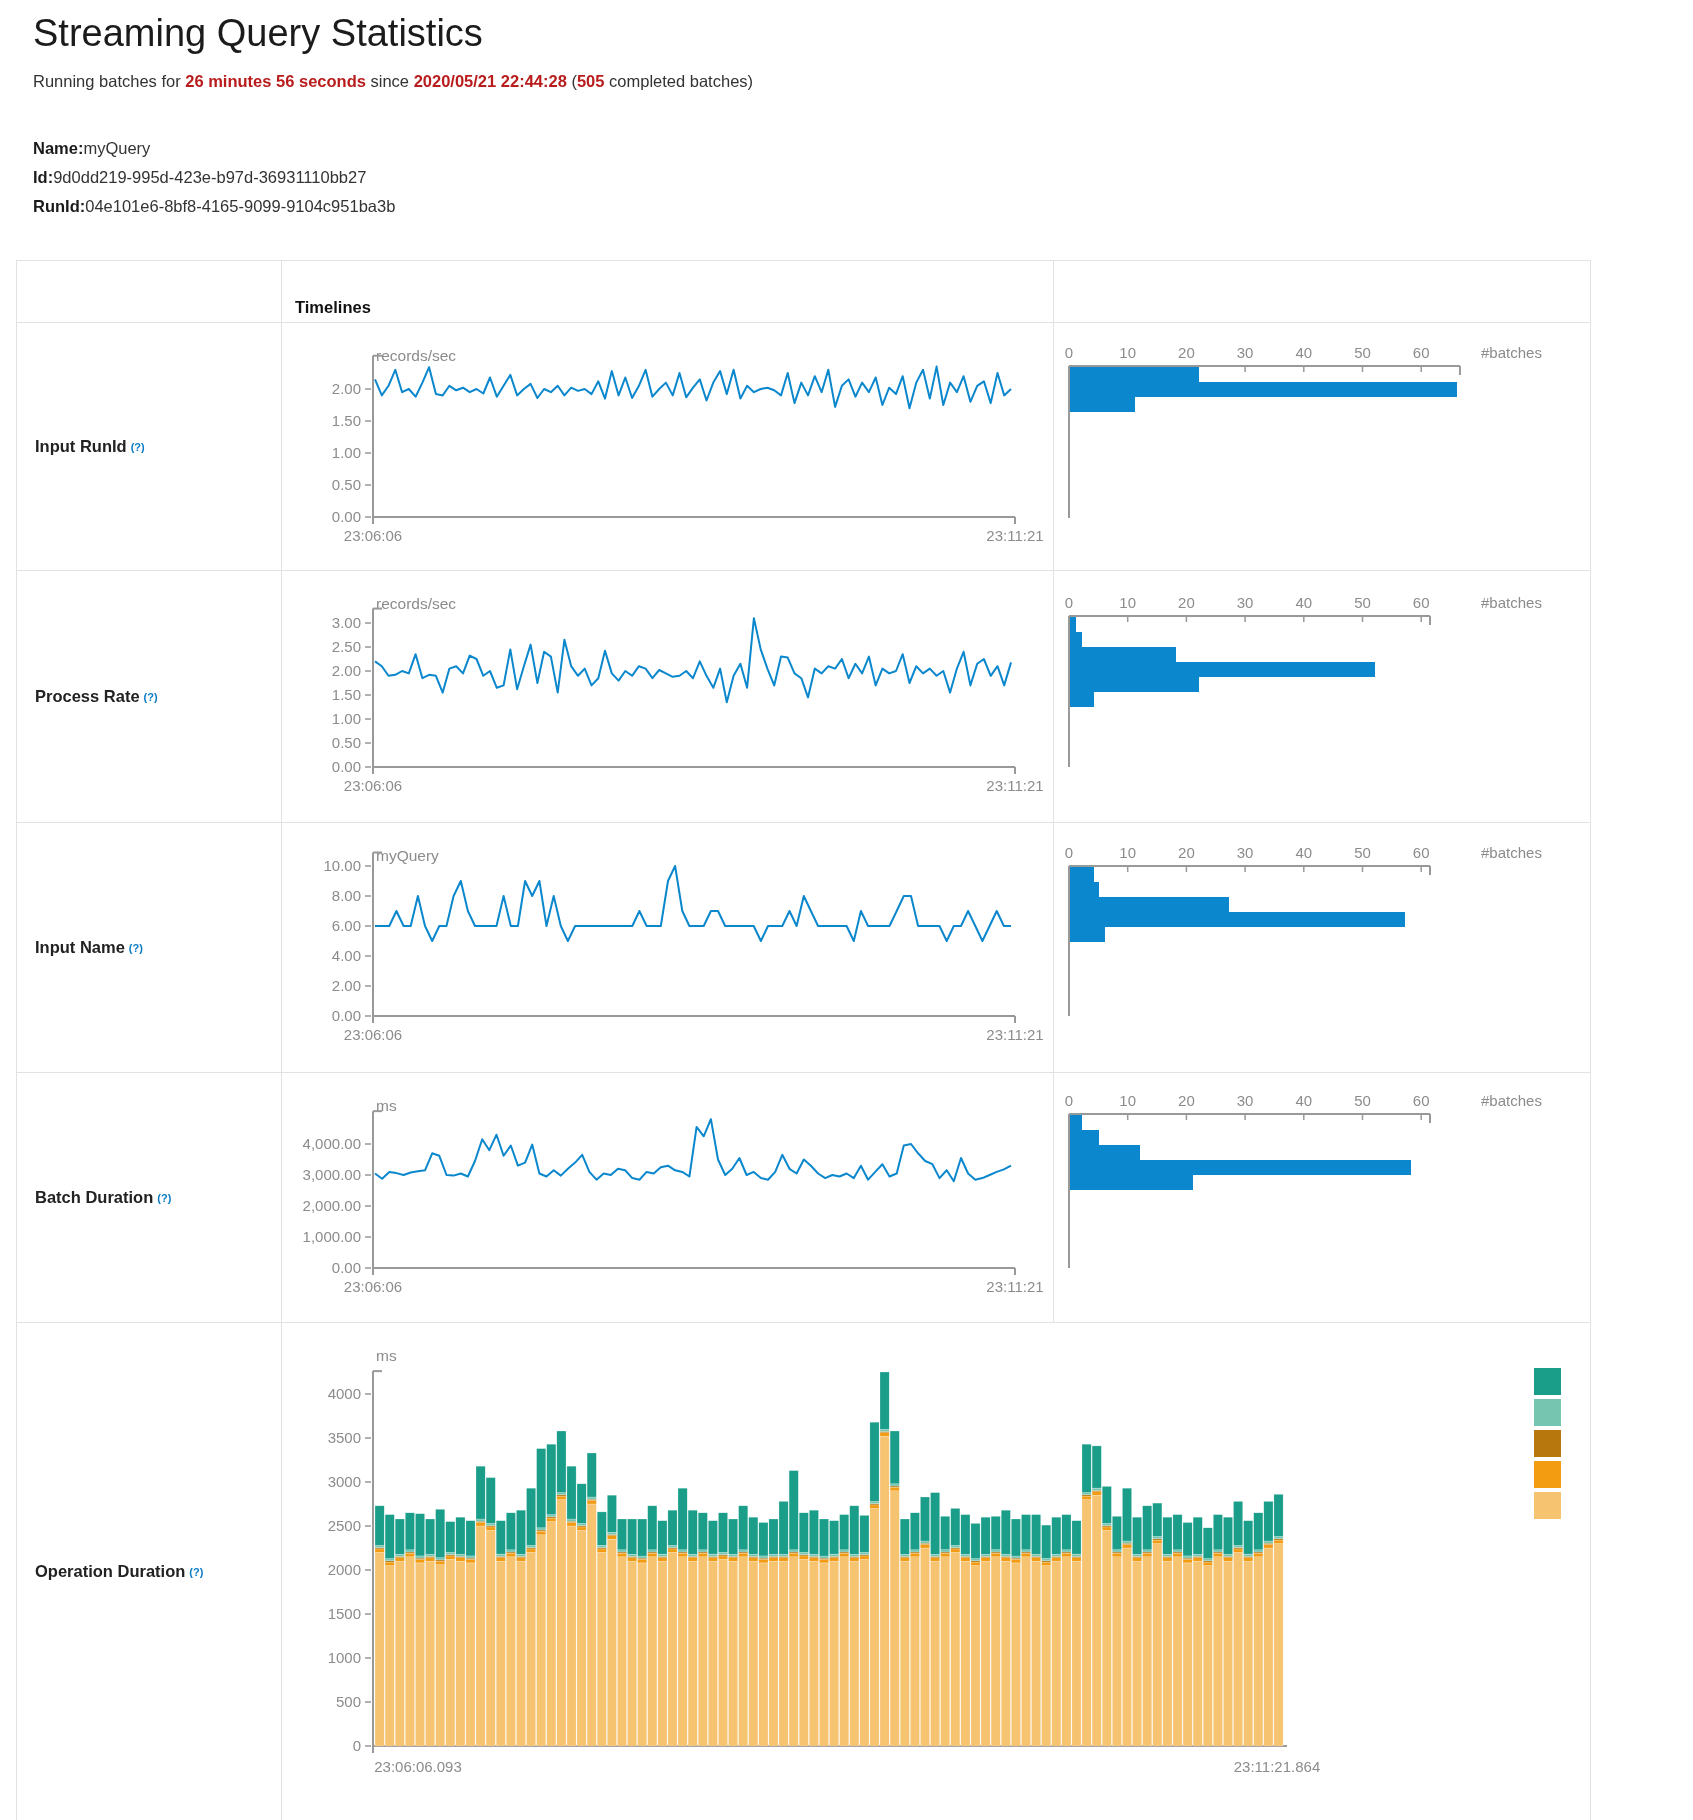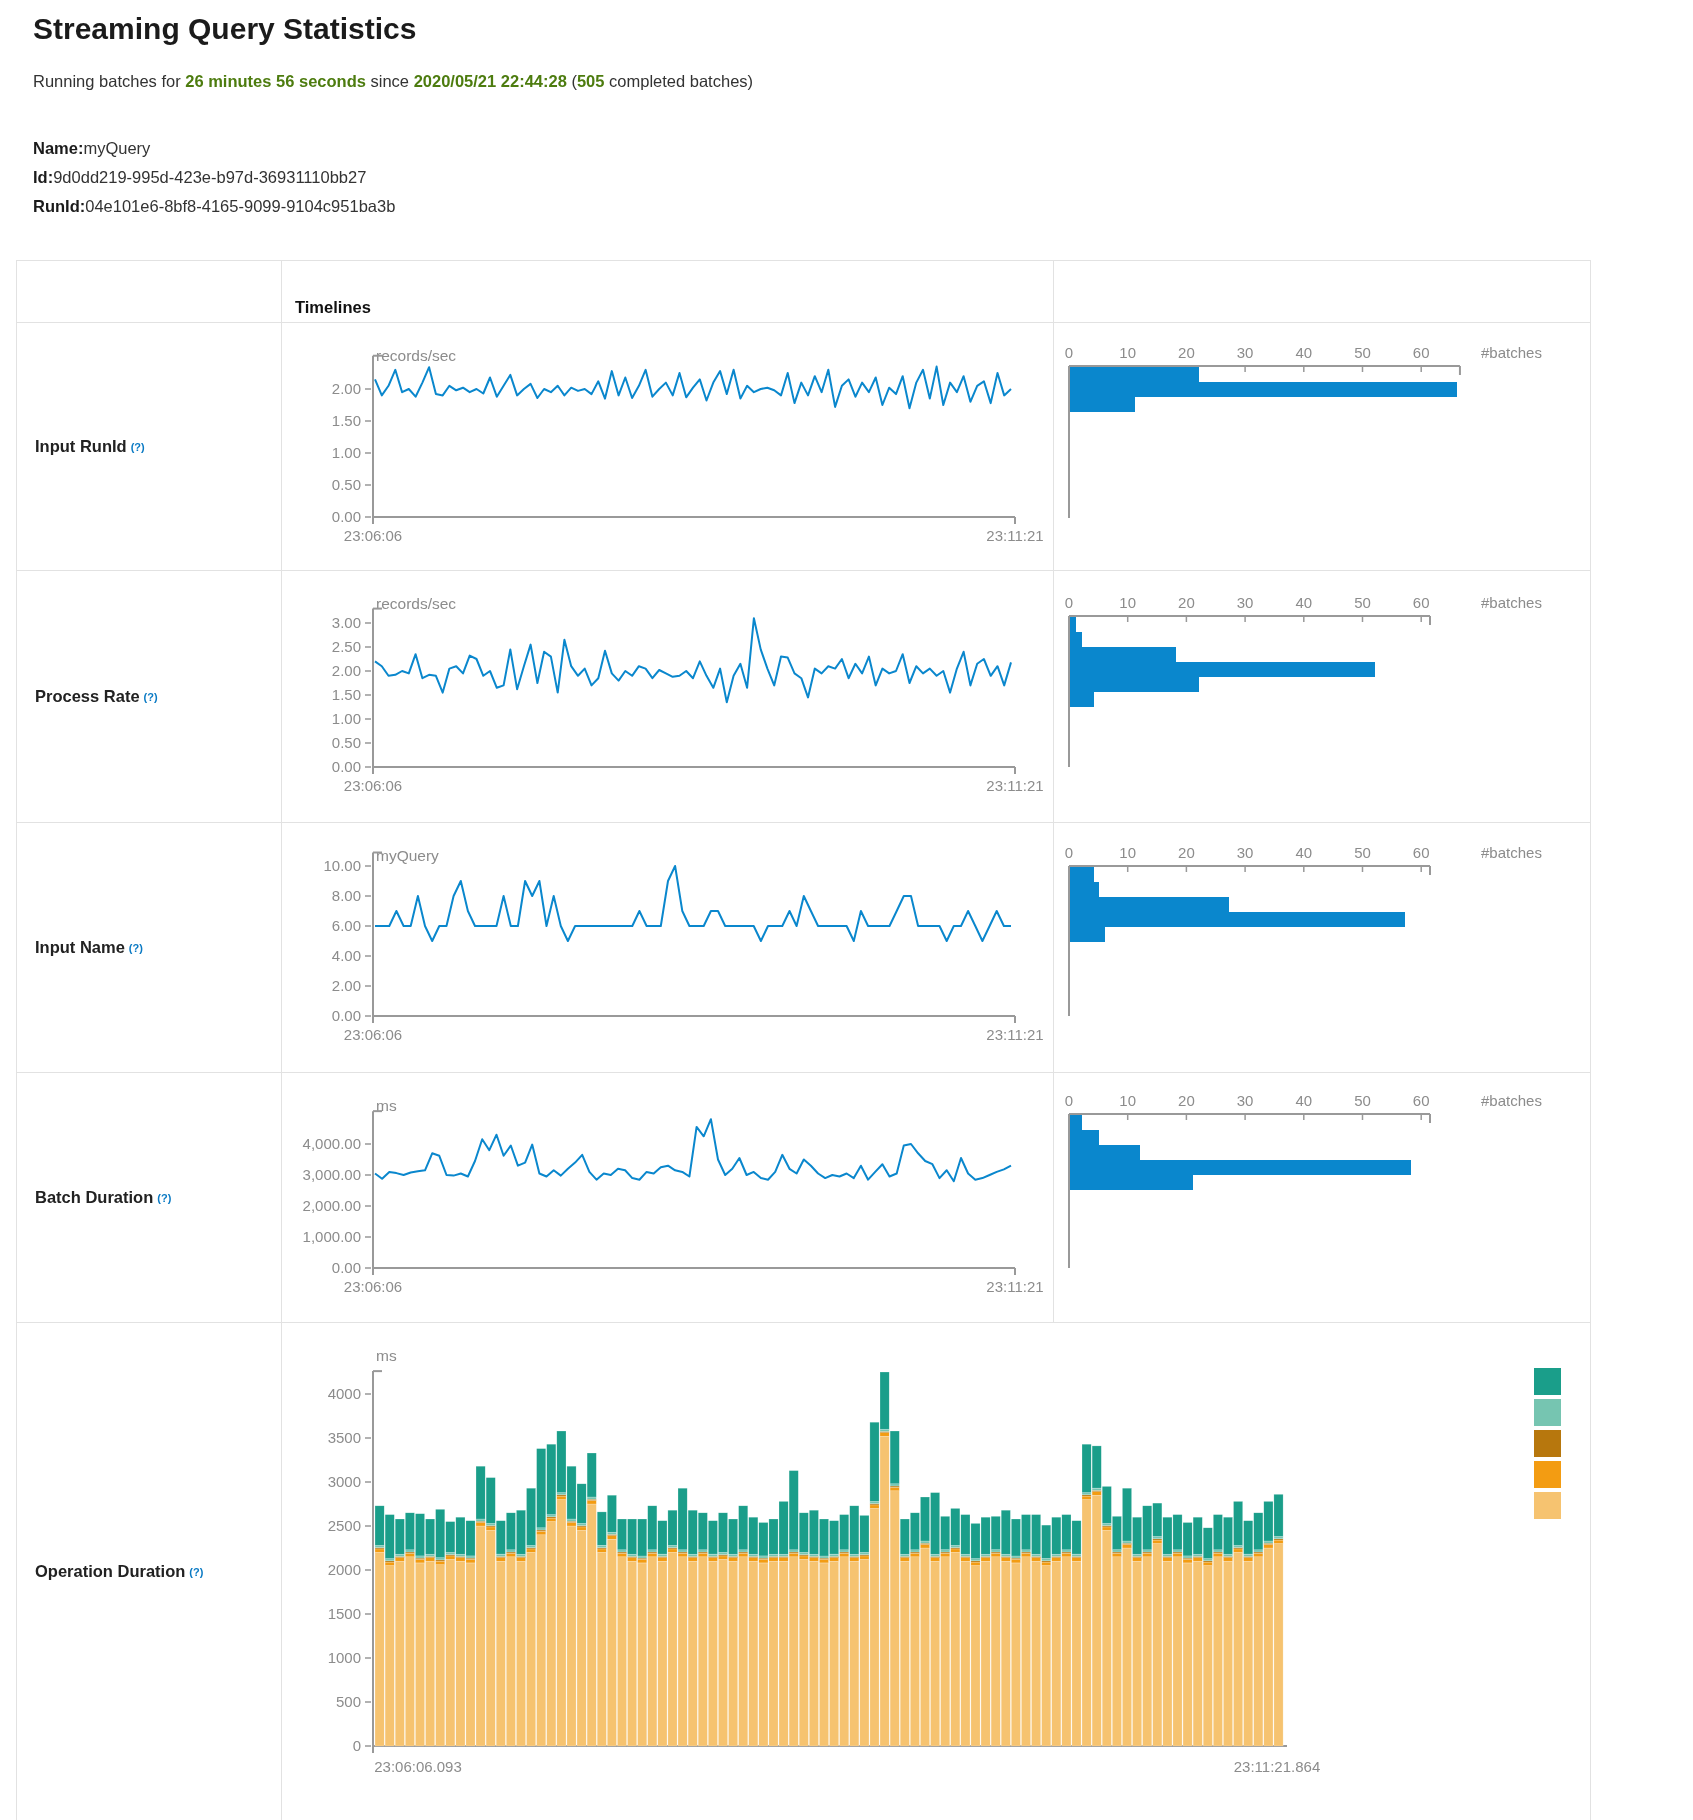--- a/index.html
+++ b/index.html
@@ -5,7 +5,7 @@
   html,body{margin:0;padding:0;background:#fff;}
   body{font-family:"Liberation Sans","DejaVu Sans",sans-serif;}
   .page{position:relative;width:1693px;height:1820px;background:#fff;overflow:hidden;}
-  .title{position:absolute;left:33px;top:12px;margin:0;font-size:30px;font-weight:700;color:#1b1b1b;}
+  .title{position:absolute;left:33px;top:12px;margin:0;font-size:38px;font-weight:400;color:#1b1b1b;}
   .running{position:absolute;left:33px;top:72px;margin:0;font-size:16.5px;color:#333;}
   .running b{color:#4d7c0f;}
   .meta{position:absolute;left:33px;top:134px;font-size:16.5px;color:#333;}

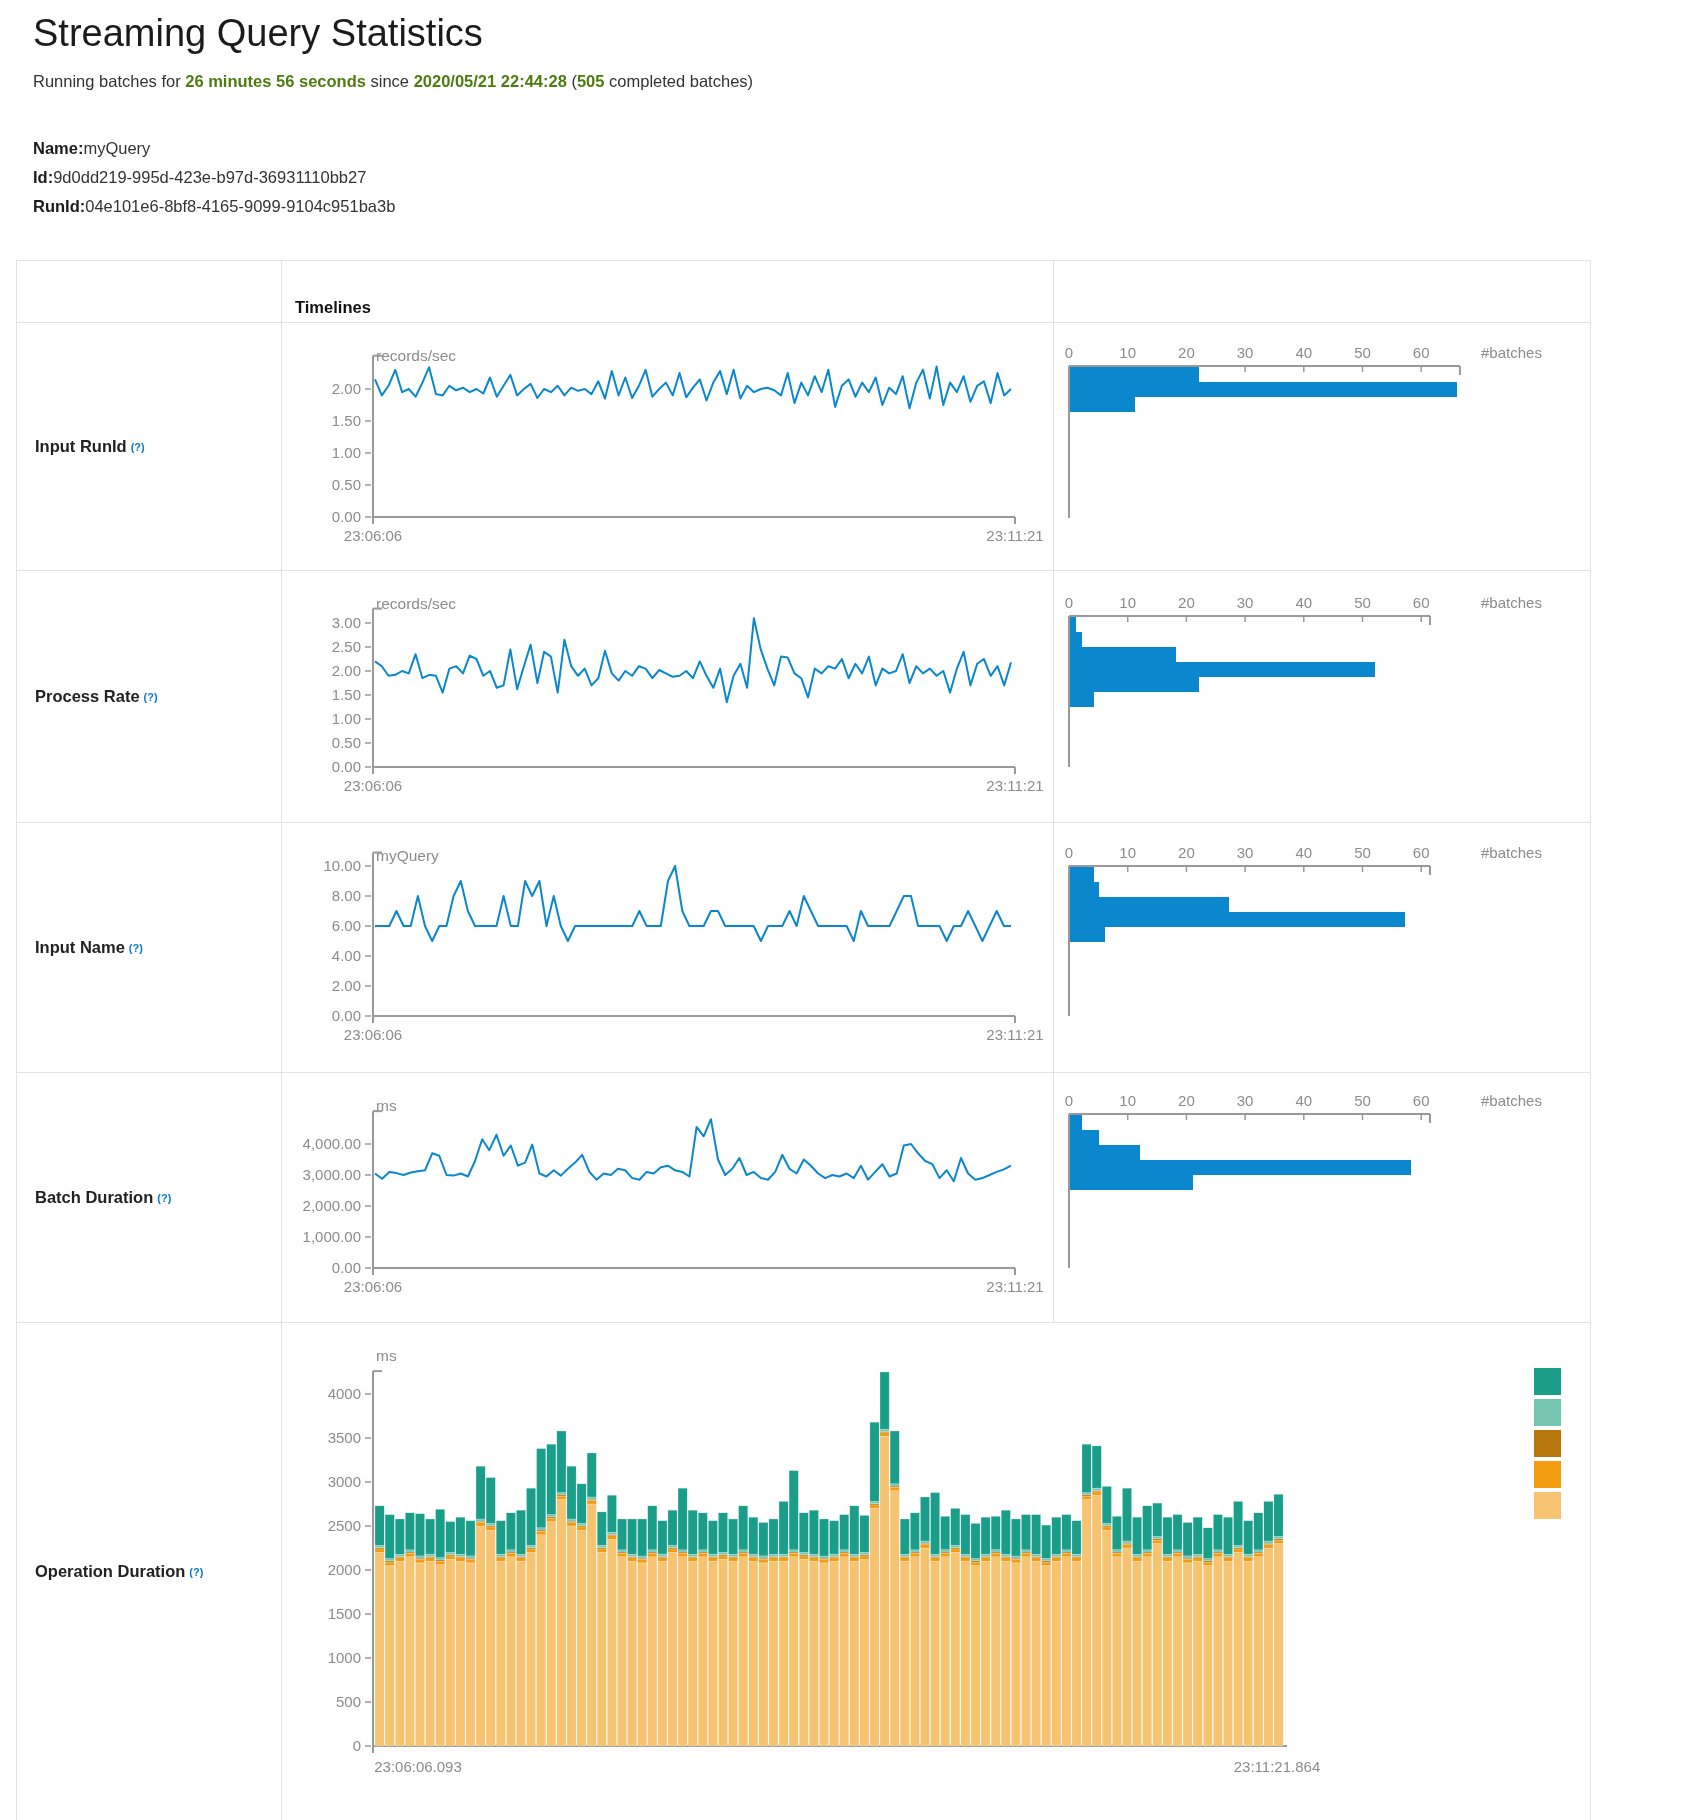--- a/index.html
+++ b/index.html
@@ -7,7 +7,7 @@
   .page{position:relative;width:1693px;height:1820px;background:#fff;overflow:hidden;}
   .title{position:absolute;left:33px;top:12px;margin:0;font-size:38px;font-weight:400;color:#1b1b1b;}
   .running{position:absolute;left:33px;top:72px;margin:0;font-size:16.5px;color:#333;}
-  .running b{color:#4d7c0f;}
+  .running b{color:#b91c1c;}
   .meta{position:absolute;left:33px;top:134px;font-size:16.5px;color:#333;}
   .meta-line{line-height:29px;}
   .meta-line b{color:#1b1b1b;}

